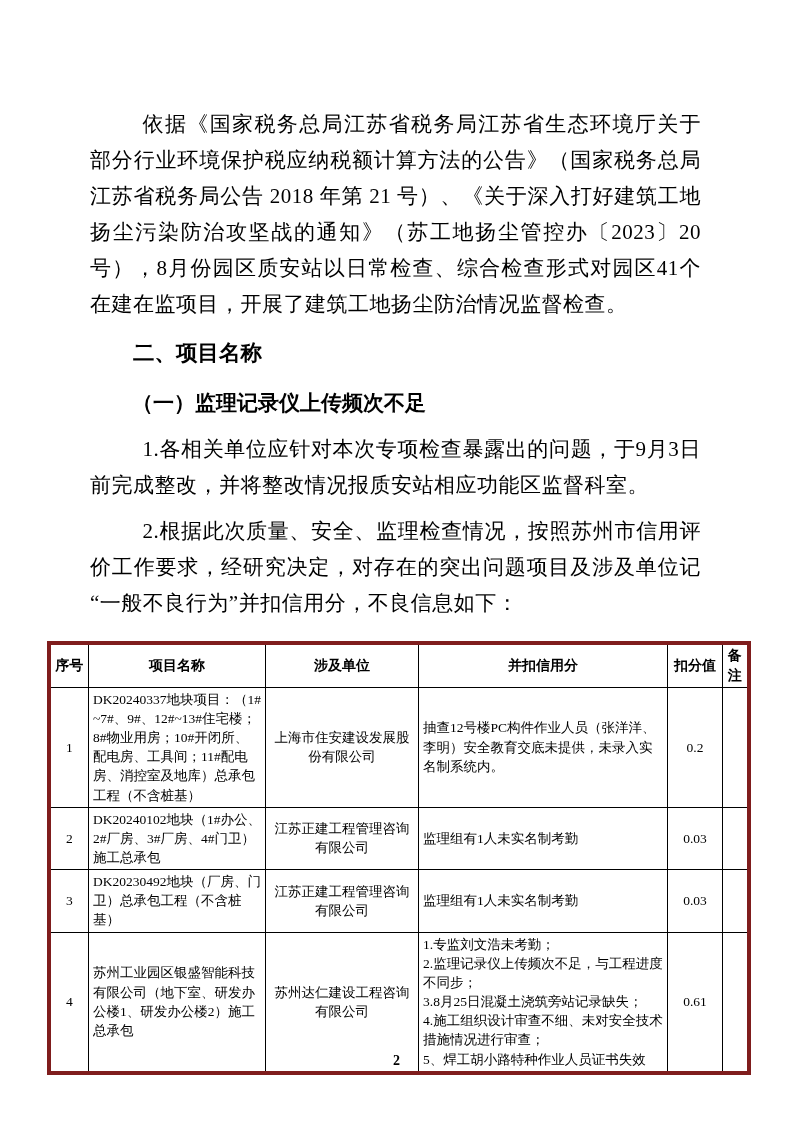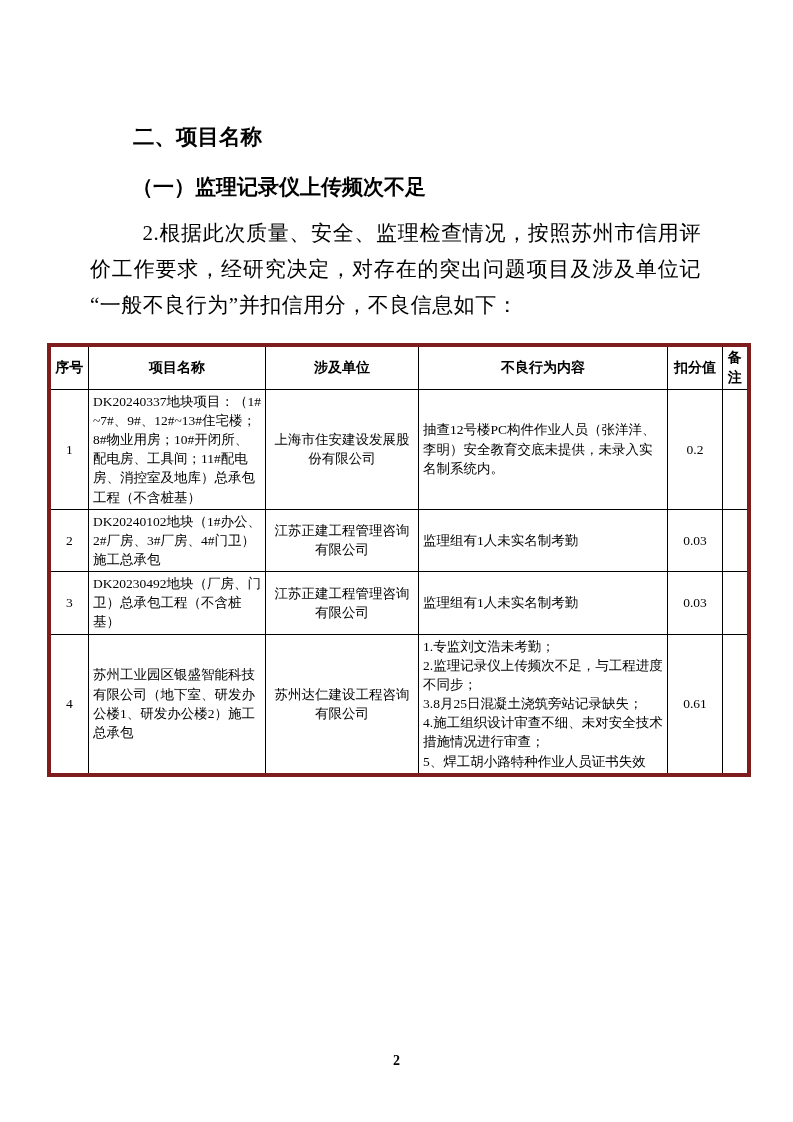--- a/index.html
+++ b/index.html
@@ -101,6 +101,7 @@
 <div class="page">
 
   <div class="text-block">
+    <p class="para">依据《国家税务总局江苏省税务局江苏省生态环境厅关于部分行业环境保护税应纳税额计算方法的公告》（国家税务总局江苏省税务局公告 2018 年第 21 号）、《关于深入打好建筑工地扬尘污染防治攻坚战的通知》（苏工地扬尘管控办〔2023〕20 号），8月份园区质安站以日常检查、综合检查形式对园区41个在建在监项目，开展了建筑工地扬尘防治情况监督检查。</p>
     <p class="heading-section">二、项目名称</p>
     <p class="heading-subsection">（一）监理记录仪上传频次不足</p>
     <p class="para para-item">2.根据此次质量、安全、监理检查情况，按照苏州市信用评价工作要求，经研究决定，对存在的突出问题项目及涉及单位记“一般不良行为”并扣信用分，不良信息如下：</p>

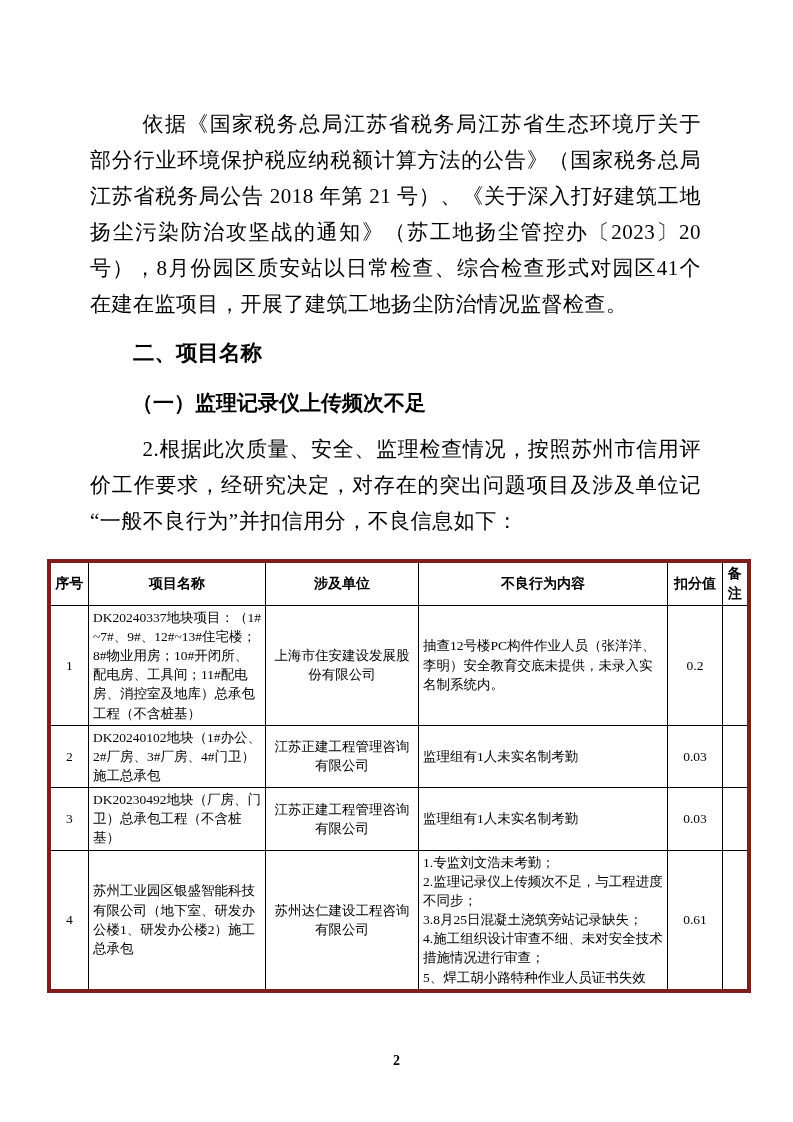--- a/index.html
+++ b/index.html
@@ -104,6 +104,7 @@
     <p class="para">依据《国家税务总局江苏省税务局江苏省生态环境厅关于部分行业环境保护税应纳税额计算方法的公告》（国家税务总局江苏省税务局公告 2018 年第 21 号）、《关于深入打好建筑工地扬尘污染防治攻坚战的通知》（苏工地扬尘管控办〔2023〕20 号），8月份园区质安站以日常检查、综合检查形式对园区41个在建在监项目，开展了建筑工地扬尘防治情况监督检查。</p>
     <p class="heading-section">二、项目名称</p>
     <p class="heading-subsection">（一）监理记录仪上传频次不足</p>
+    <p class="para para-item">1.各相关单位应针对本次专项检查暴露出的问题，于9月3日前完成整改，并将整改情况报质安站相应功能区监督科室。</p>
     <p class="para para-item">2.根据此次质量、安全、监理检查情况，按照苏州市信用评价工作要求，经研究决定，对存在的突出问题项目及涉及单位记“一般不良行为”并扣信用分，不良信息如下：</p>
   </div>
 

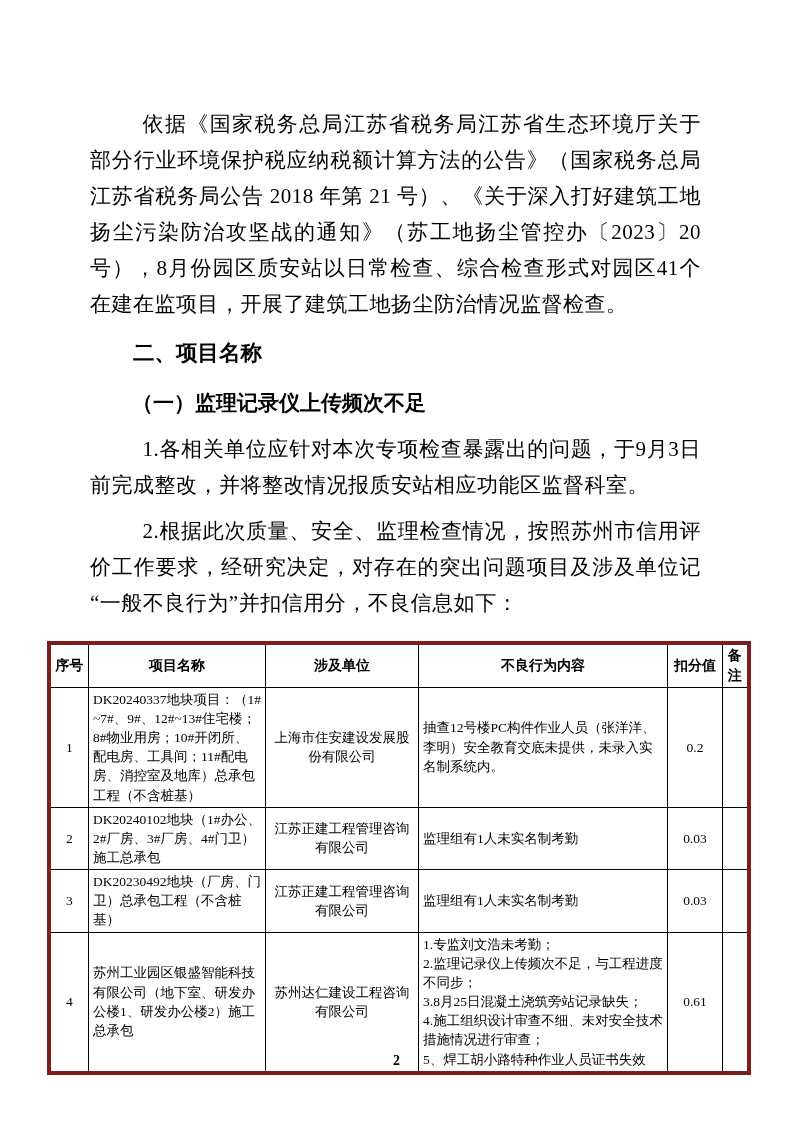--- a/index.html
+++ b/index.html
@@ -123,7 +123,7 @@
           <th>序号</th>
           <th>项目名称</th>
           <th>涉及单位</th>
-          <th>不良行为内容</th>
+          <th>并扣信用分</th>
           <th>扣分值</th>
           <th>备注</th>
         </tr>

